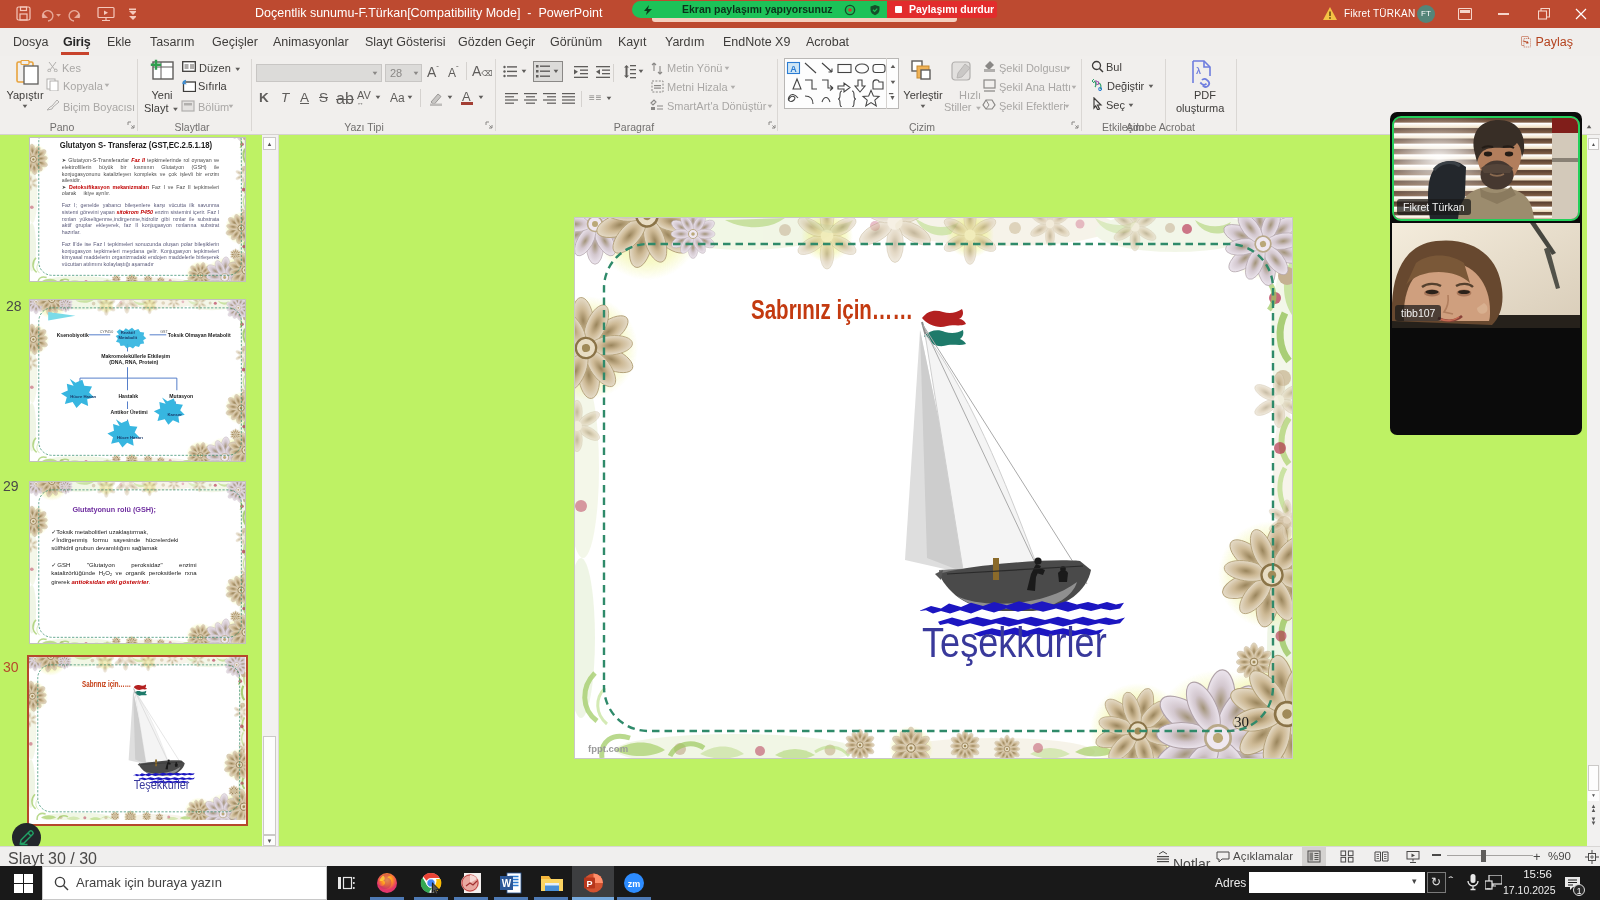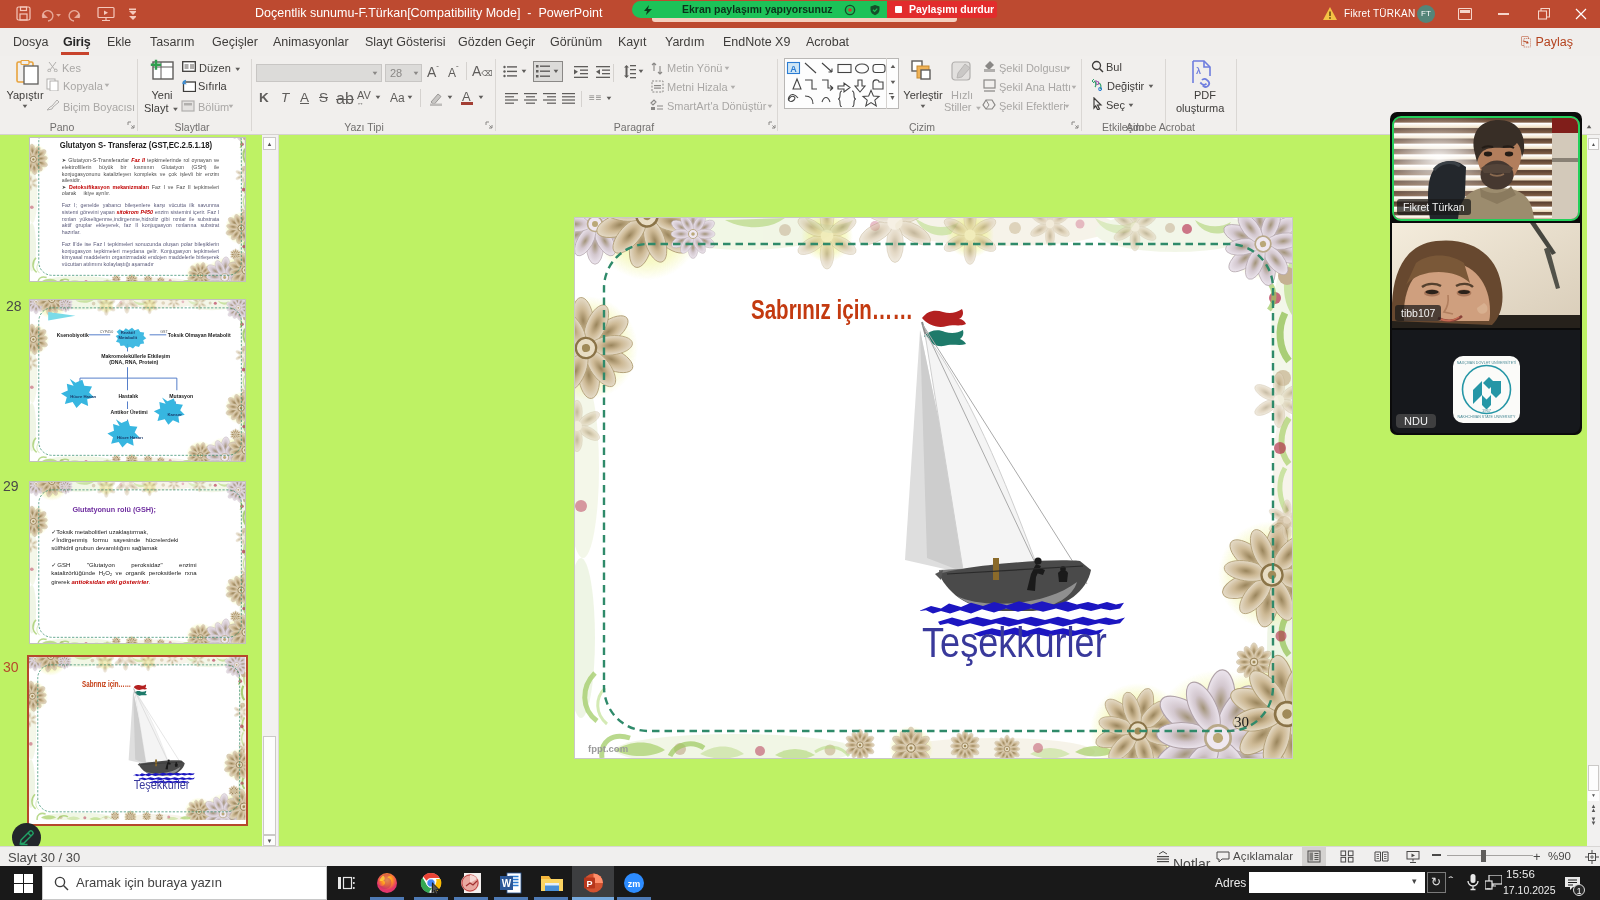--- a/index.html
+++ b/index.html
@@ -535,7 +535,7 @@
       <rect x="2" y="2" width="18" height="18" rx="3" fill="#e2e0de" stroke="#b1afad" stroke-width="1.2"></rect>
       <path d="M15 4l5 4-8 9-5 1 1-5z" fill="#cac8c6" stroke="#b1afad" stroke-width=".8"></path>
     </svg>
- <div class="rtxt rdis" style="left:951px;top:33px;width:30px;text-align:left">Hızlı</div>
+ <div class="rtxt rdis" style="left:951px;top:33px;width:30px;text-align:right">Hızlı</div>
  <div class="rtxt rdis" style="left:944px;top:45px">Stiller <span class="chv" style="color:#b1afad">▼</span></div>
  <svg class="abs" style="left:983px;top:4px" width="13" height="13" viewBox="0 0 13 13">
       <path d="M2 6L7 1l4 4-5 5z" fill="#8a8886"></path>

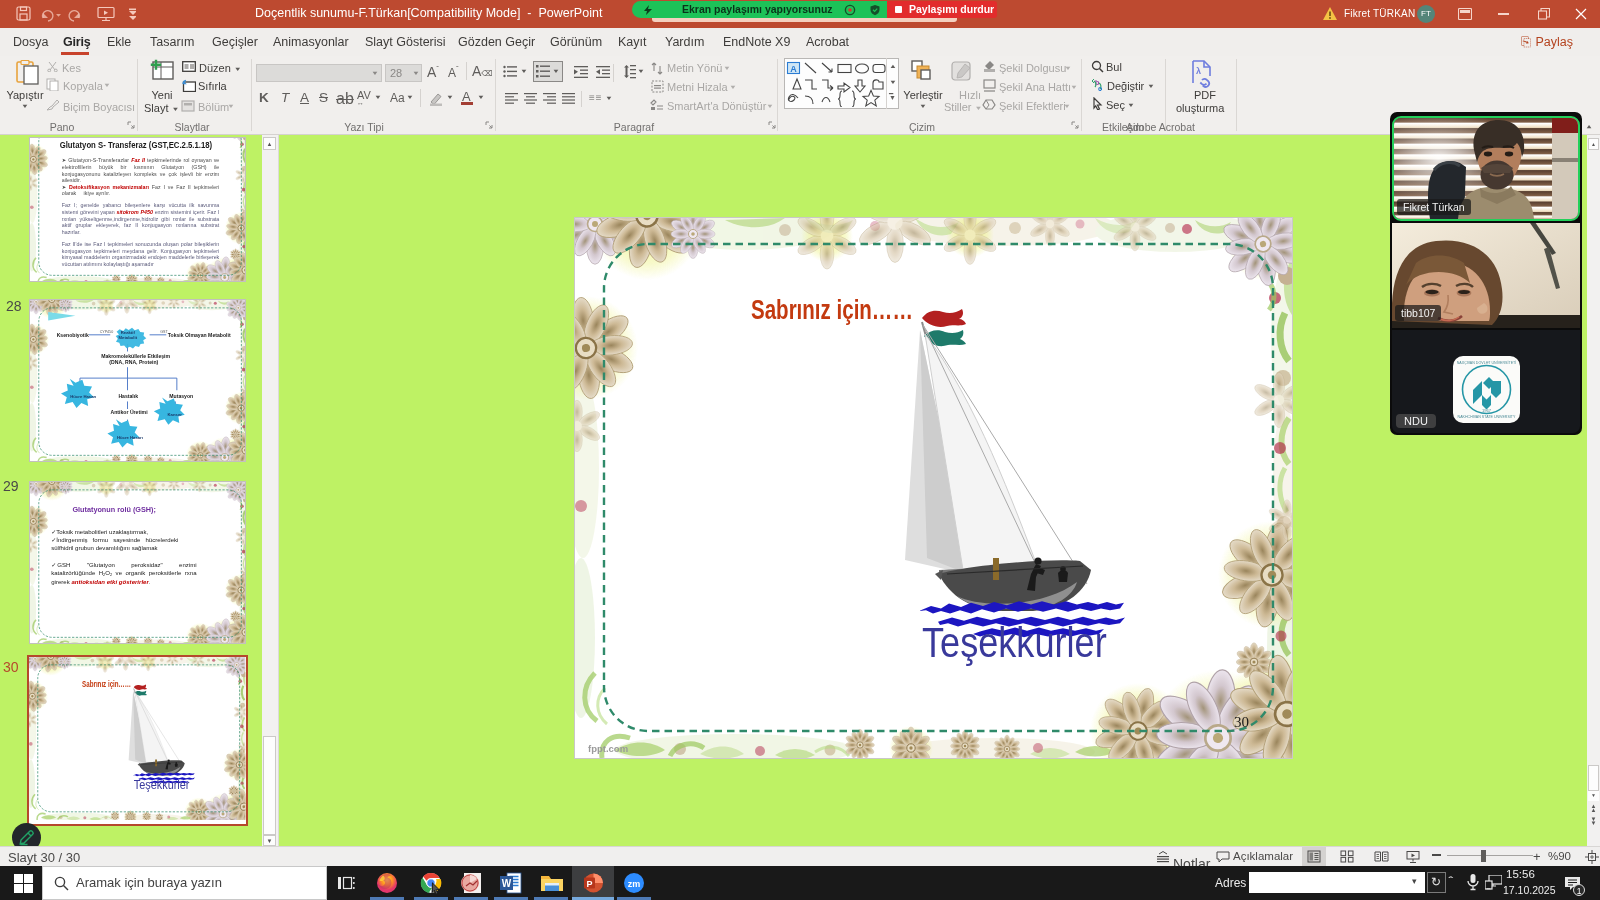--- a/index.html
+++ b/index.html
@@ -790,24 +790,6 @@
   <div class="abs" style="left:3px;top:82px;background:rgba(25,25,25,.72);border-radius:3px;color:#f2f2f2;font-size:10.5px;padding:2px 6px">tibb107</div>
  </div>
 
- <div class="abs" style="left:2px;top:218px;width:188px;height:103px;overflow:hidden;background:#16181c;border-radius:0 0 7px 7px">
-  <svg class="abs" style="left:61px;top:26px" width="67" height="67" viewBox="0 0 67 67">
-   <rect width="67" height="67" rx="10" fill="#fbfbf9"></rect>
-   <circle cx="33.5" cy="33.5" r="24" fill="none" stroke="#2596a6" stroke-width="1.6"></circle>
-   <g fill="#2596a6">
-    <path d="M20 34l9-9v14l-9 9z"></path>
-    <path d="M30 23l6-6 6 6-6 6z" transform="translate(0,4)"></path>
-    <path d="M38 25h10v12l-5 5-5-5z"></path>
-    <path d="M29 39l4.5 4.5L38 39v10l-4.5 4.5L29 49z"></path>
-   </g>
-   <g fill="#4a8a96" font-size="3.6" text-anchor="middle" font-family="Liberation Sans">
-    <text x="33.5" y="7.5">NAXÇIVAN DÖVLƏT UNİVERSİTETİ</text>
-    <text x="33.5" y="62">NAKHCHIVAN STATE UNIVERSITY</text>
-    <text x="33.5" y="56" font-size="4">1967</text>
-   </g>
-  </svg>
-  <div class="abs" style="left:4px;top:84px;background:rgba(70,70,70,.85);border-radius:4px;color:#f2f2f2;font-size:11px;padding:1px 8px">NDU</div>
- </div>
 </div>
 <div id="statusbar">
  <div class="abs" style="left:8px;top:3px;font-size:13px;color:#4a4948">Slayt 30 / 30</div>

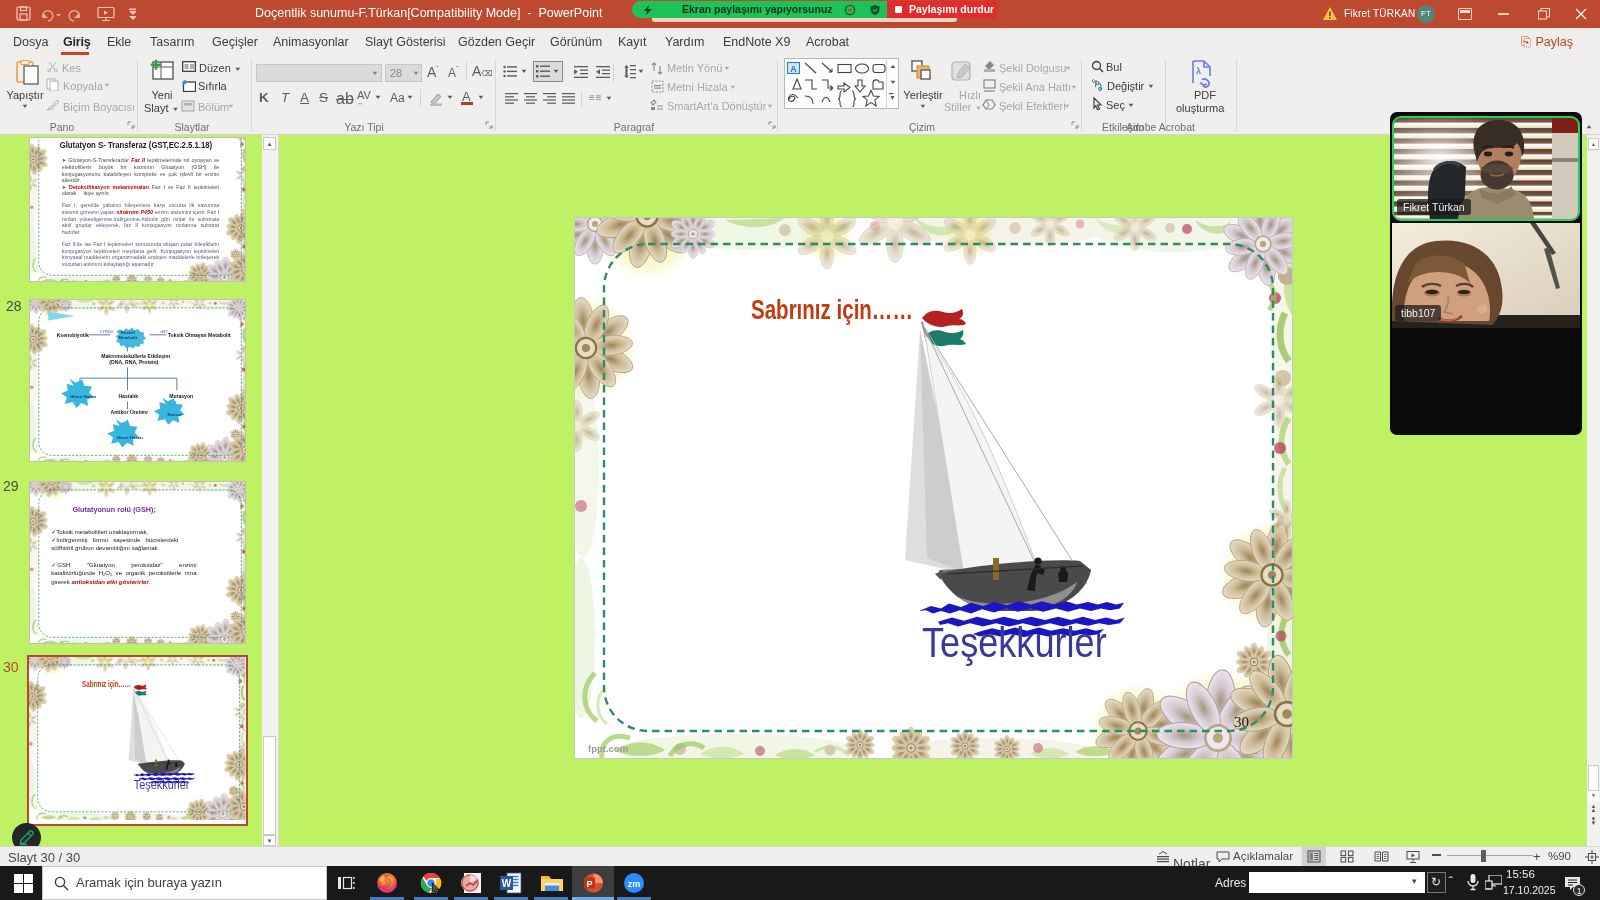--- a/index.html
+++ b/index.html
@@ -792,7 +792,7 @@
 
 </div>
 <div id="statusbar">
- <div class="abs" style="left:8px;top:3px;font-size:13px;color:#4a4948">Slayt 30 / 30</div>
+ <div class="abs" style="left:8px;top:3px;font-size:16px;color:#4a4948">Slayt 30 / 30</div>
  <svg class="abs" style="left:1156px;top:4px" width="14" height="12" viewBox="0 0 14 12">
       <path d="M3 3l4-2.5L11 3" fill="none" stroke="#4a4948"></path>
       <rect x="1" y="5" width="12" height="1.2" fill="#4a4948"></rect>

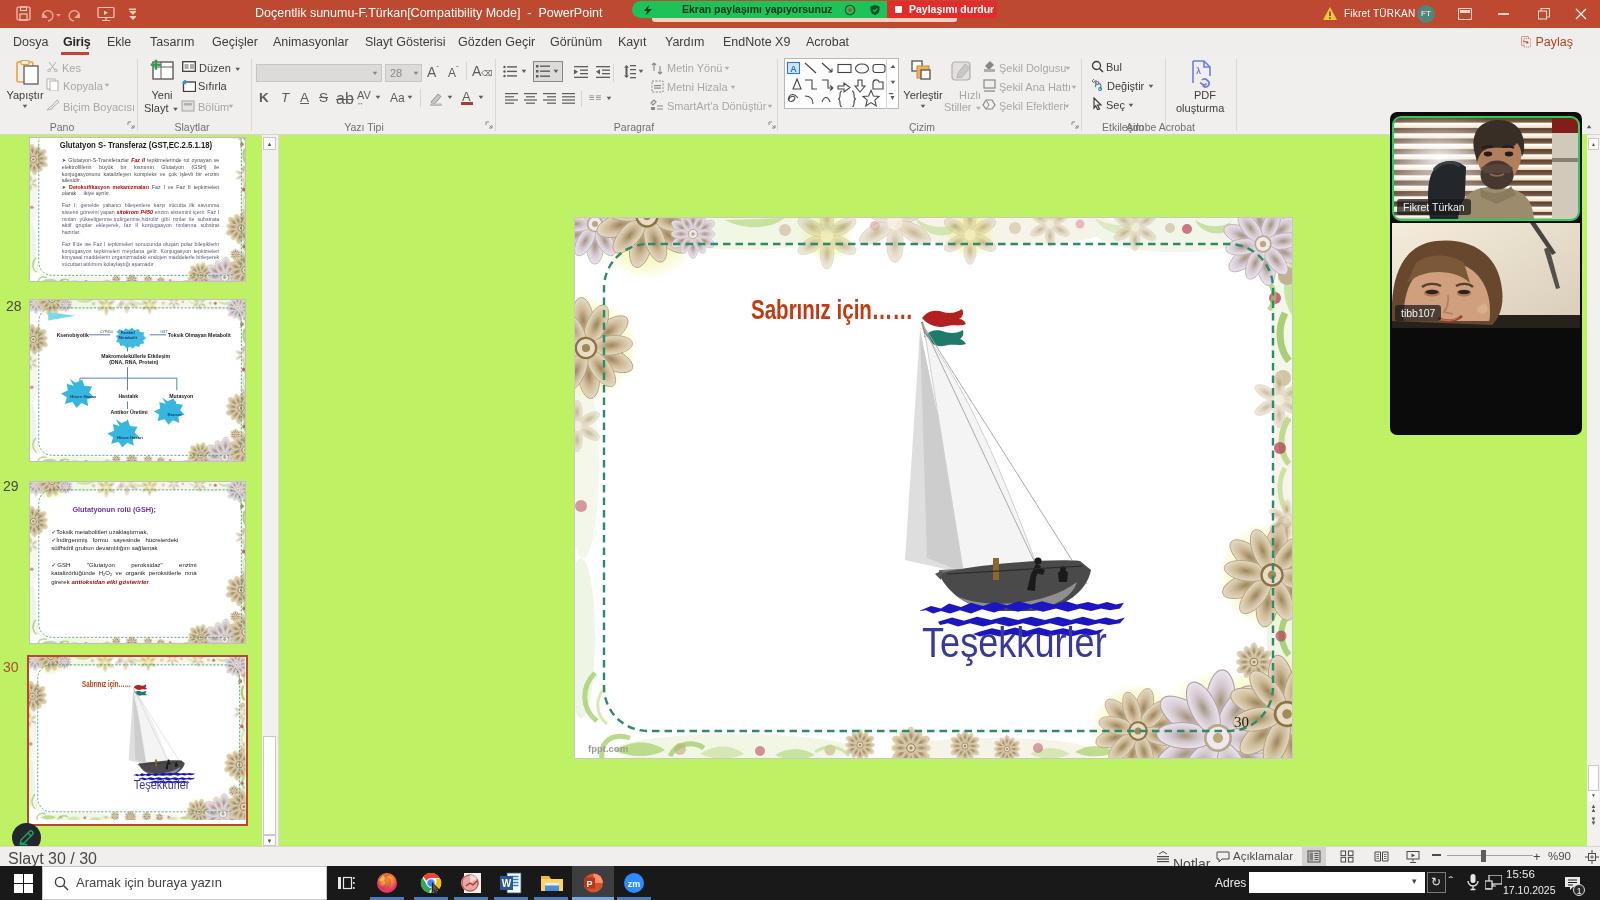--- a/index.html
+++ b/index.html
@@ -948,7 +948,7 @@
       <rect x="0" y="6" width="7" height="8" fill="#191919" stroke="#e8e8e8" stroke-width="1.2"></rect>
       <path d="M1.5 13.8h4" stroke="#e8e8e8"></path>
     </svg>
- <div class="abs" style="left:1506px;top:2px;width:46px;color:#eee;font-size:11.5px;text-align:left">15:56</div>
+ <div class="abs" style="left:1506px;top:2px;width:46px;color:#eee;font-size:11.5px;text-align:right">15:56</div>
     <div class="abs" style="left:1503px;top:18px;width:52px;color:#eee;font-size:10.5px;text-align:center">17.10.2025</div>
  <svg class="abs" style="left:1564px;top:10px" width="17" height="15" viewBox="0 0 17 15">
       <path d="M1 1h15v10h-7l-3 3v-3H1z" fill="#e8e8e8"></path>

